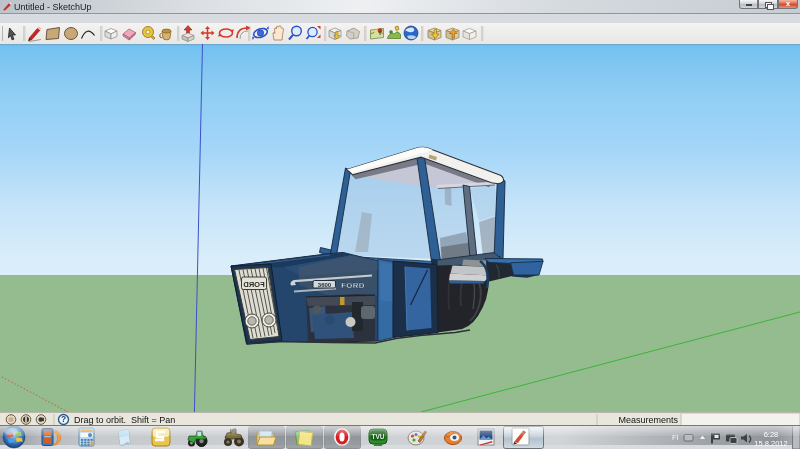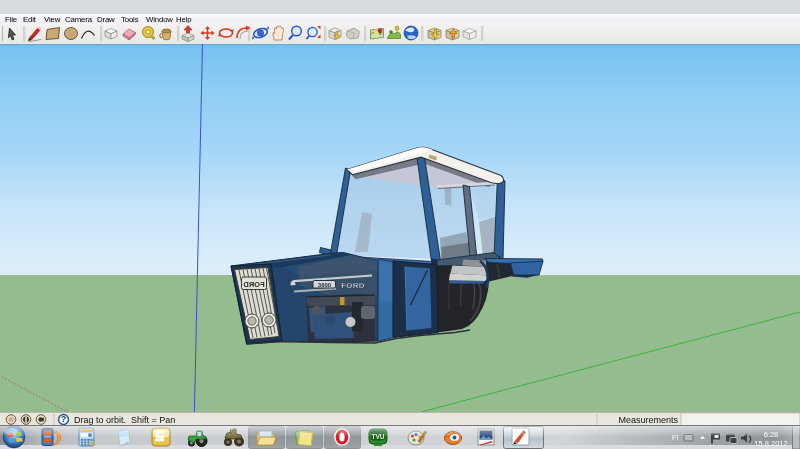--- a/index.html
+++ b/index.html
@@ -35,6 +35,23 @@
 </head>
 <body>
 <div id="screen">
+  <div id="titlebar">
+    <svg id="title-ico" viewBox="0 0 10 10">
+        <path d="M1,9 L7,2 L9,4 L3,9.5 Z" fill="#c03a2b"></path>
+        <path d="M7,2 L8,1 L9.5,2.5 L9,4Z" fill="#e8e4da"></path>
+      </svg>
+    <span id="title-txt">Untitled - SketchUp</span>
+    <div class="winbtn" id="btn-min">
+        <div style="position:absolute;left:6px;top:4px;width:6px;height:1.5px;background:#444;"></div>
+      </div>
+    <div class="winbtn" id="btn-max">
+        <div style="position:absolute;left:6px;top:1.5px;width:4.5px;height:4px;border:1px solid #555;background:#eef0f2;"></div>
+        <div style="position:absolute;left:8px;top:3.5px;width:4.5px;height:4px;border:1px solid #555;background:#f8f9fa;"></div>
+      </div>
+    <div class="winbtn" id="btn-close">
+        <div style="position:absolute;left:0;top:0px;width:100%;text-align:center;font-size:8px;font-weight:bold;color:#fff;line-height:8px;">x</div>
+      </div>
+  </div>
   <div id="menubar">
     <span style="left:5px">File</span>
       <span style="left:23px">Edit</span>

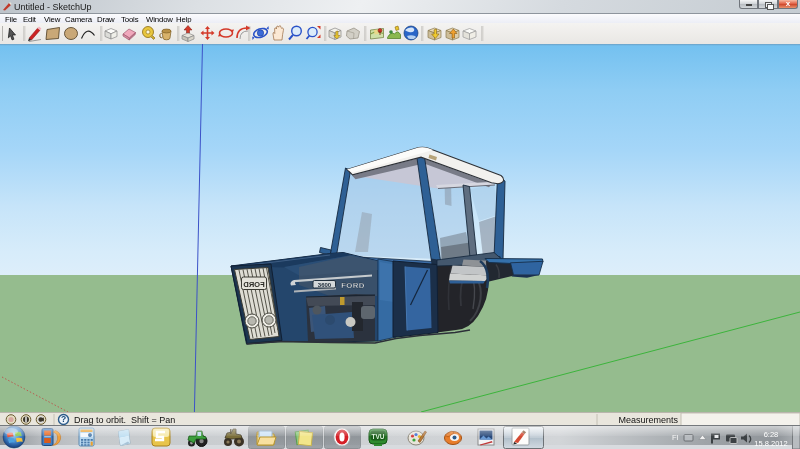--- a/index.html
+++ b/index.html
@@ -51,16 +51,6 @@
     <div class="winbtn" id="btn-close">
         <div style="position:absolute;left:0;top:0px;width:100%;text-align:center;font-size:8px;font-weight:bold;color:#fff;line-height:8px;">x</div>
       </div>
-  </div>
-  <div id="menubar">
-    <span style="left:5px">File</span>
-      <span style="left:23px">Edit</span>
-      <span style="left:44px">View</span>
-    <span style="left:65px">Camera</span>
-      <span style="left:97px">Draw</span>
-      <span style="left:121px">Tools</span>
-    <span style="left:146px">Window</span>
-      <span style="left:176px">Help</span>
   </div>
   <div id="toolbar"><svg width="800" height="21" viewBox="0 0 800 21" id="tbicons">
     <g stroke="#b4b2ae">

